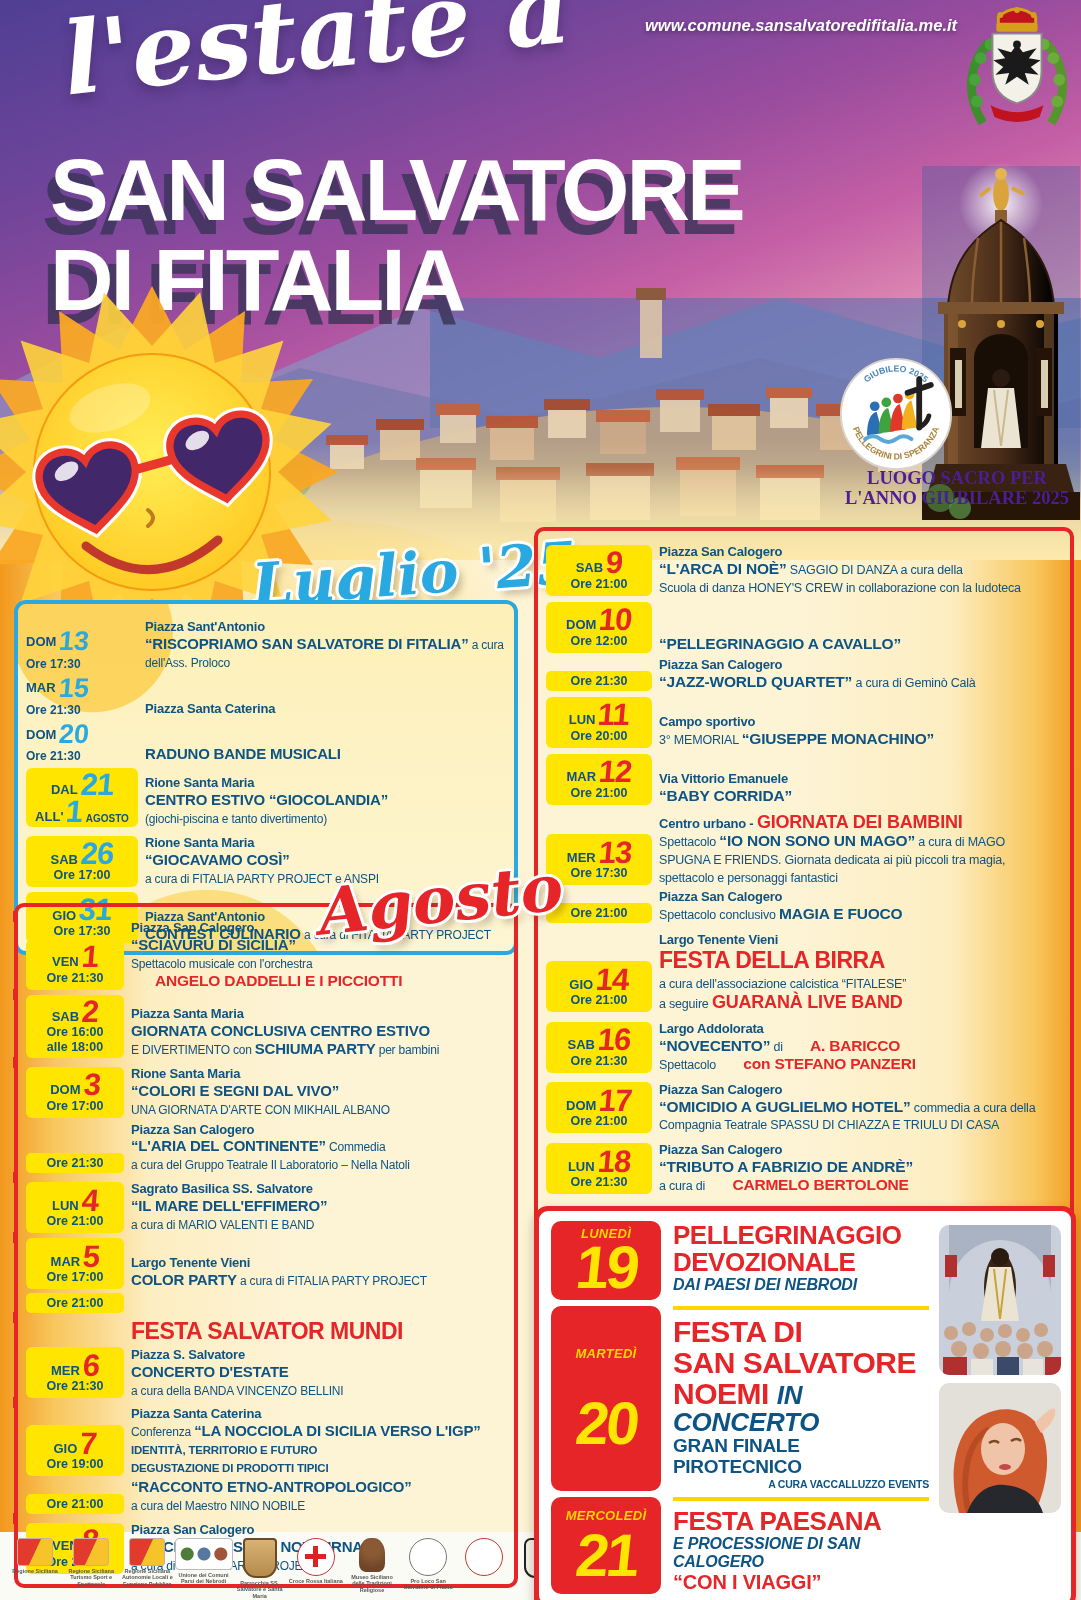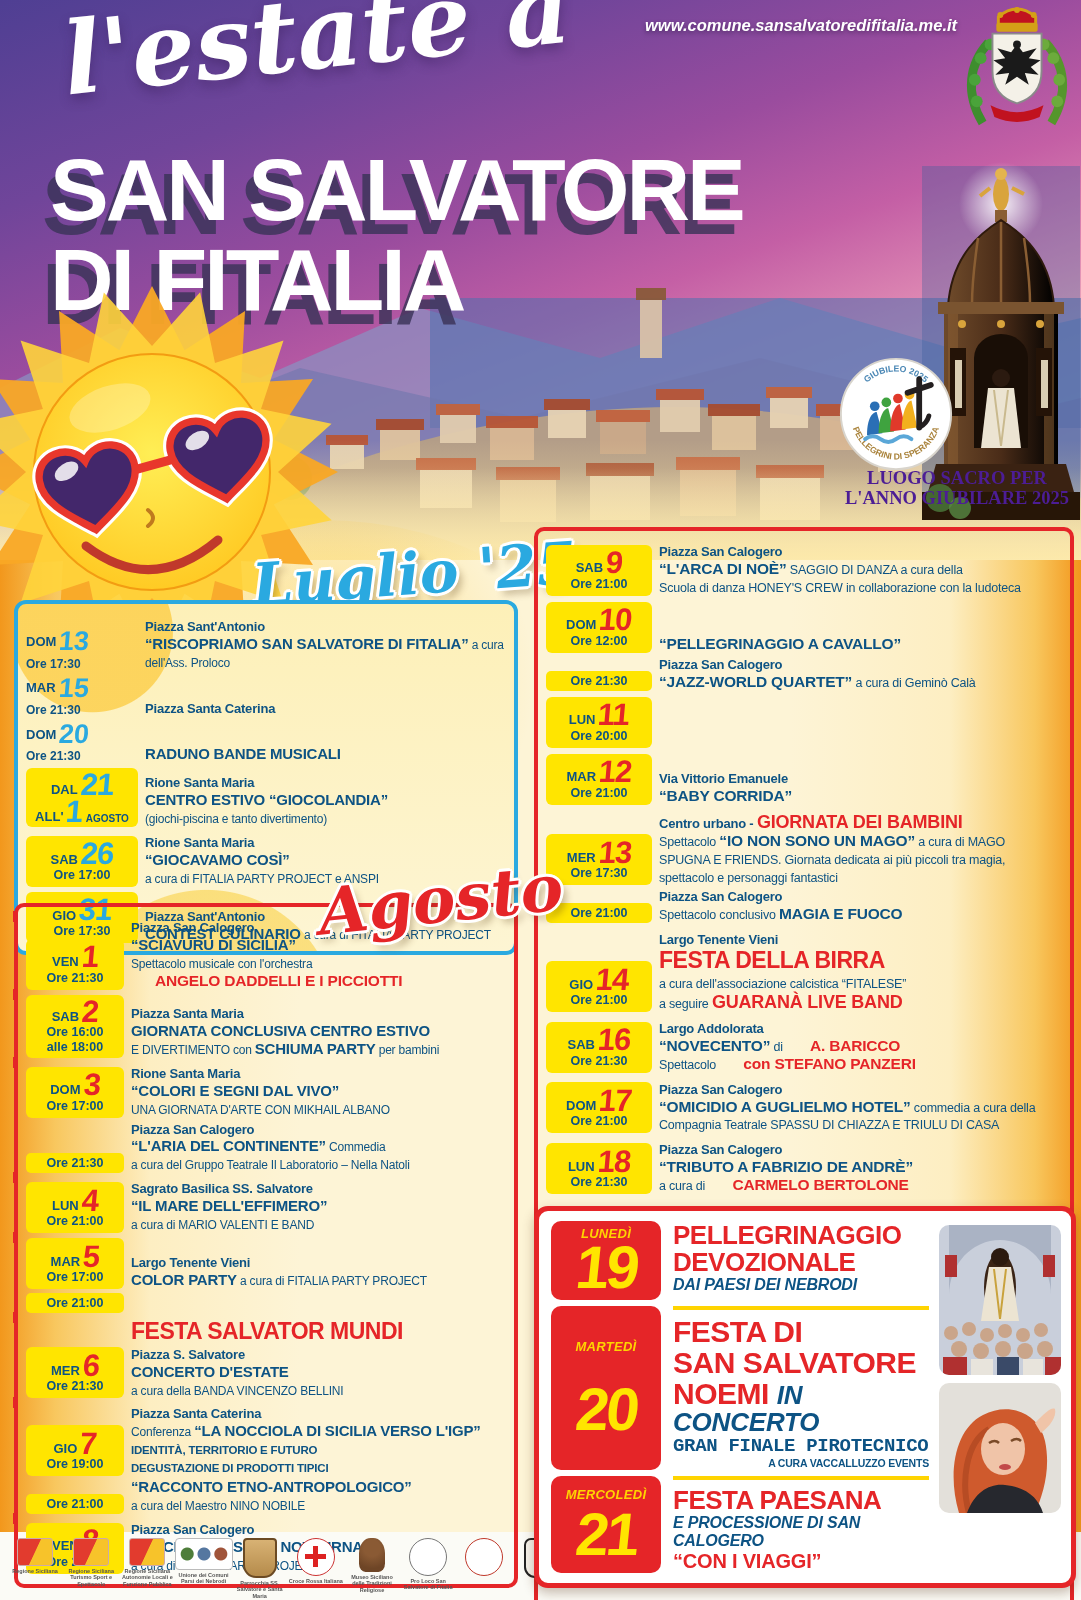--- a/index.html
+++ b/index.html
@@ -665,6 +665,10 @@
                   <div class="db-time">Ore 20:00</div>
                 </div>
               </div>
+              <div class="slot-right">
+                <div class="eline"><span class="sg sg-loc">Campo sportivo</span></div>
+                <div class="eline"><span class="sg sg-n">3° MEMORIAL </span><span class="sg sg-t">“GIUSEPPE MONACHINO”</span></div>
+              </div>
             </div>
           </div>
           <div class="event aug">

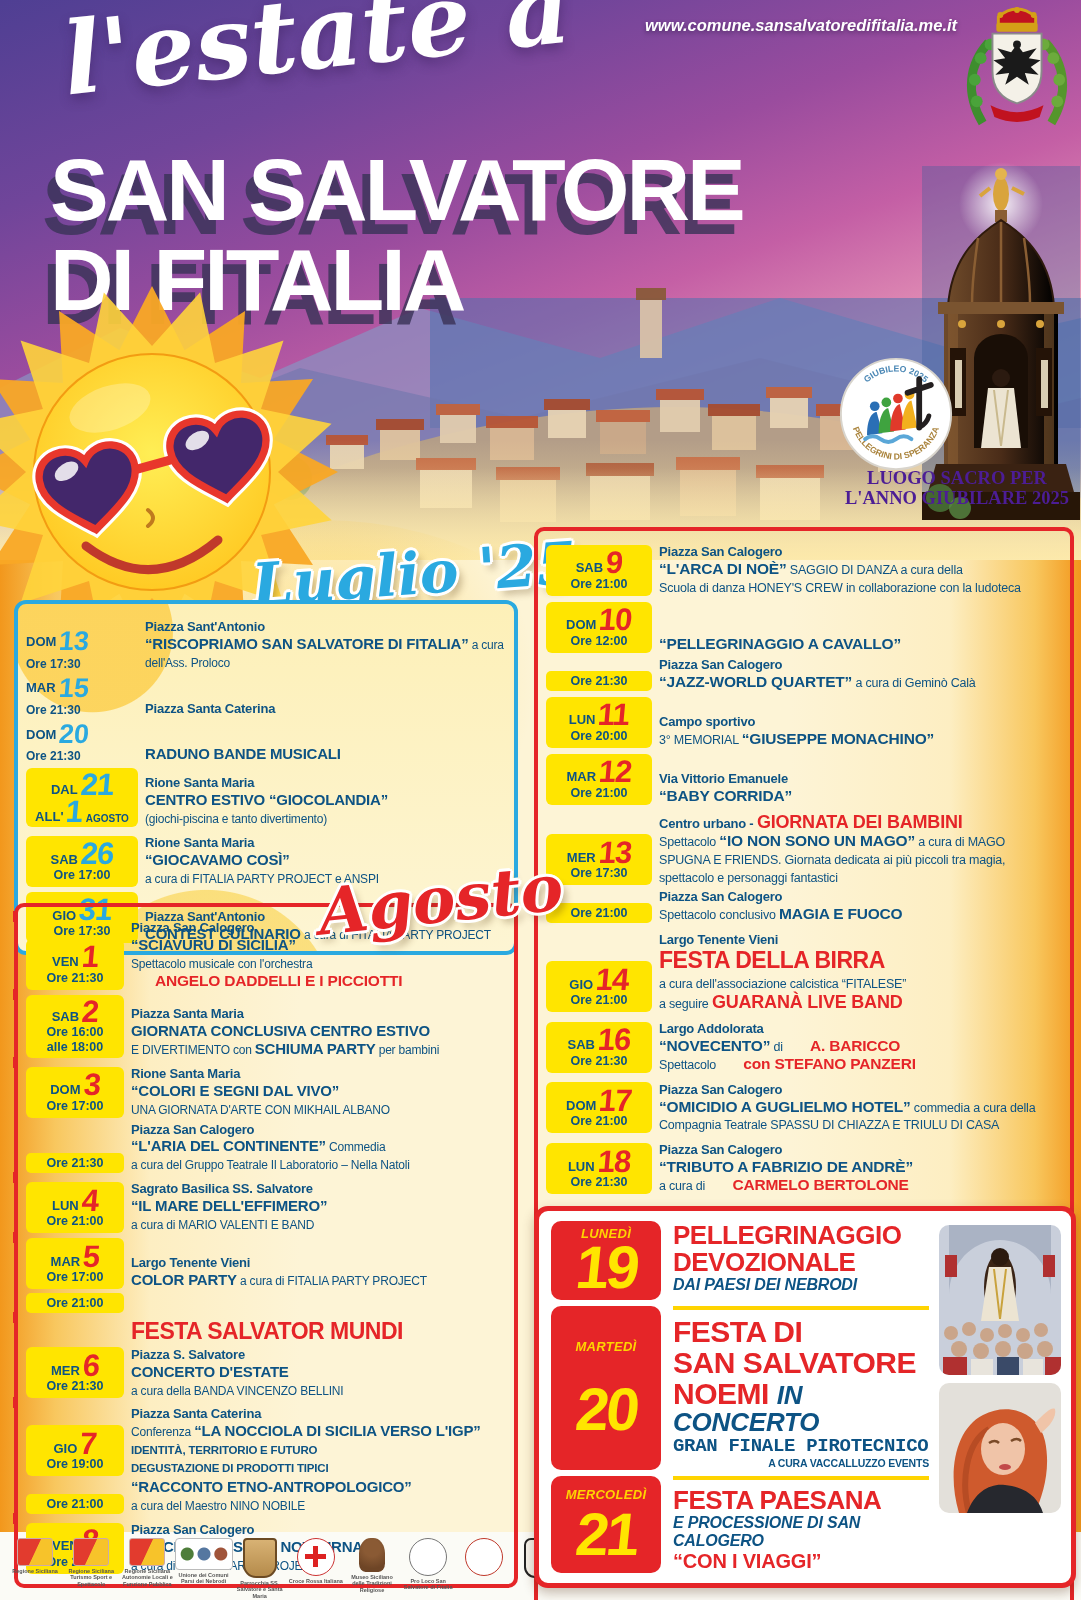--- a/index.html
+++ b/index.html
@@ -102,7 +102,7 @@
   .sg-R3{font-weight:800;font-size:20px;color:#e52528;line-height:1.05;}
   .sg-BI{font-weight:800;font-style:italic;font-size:16px;color:#0d5384;line-height:1.1;}
   .sg-BI2{font-weight:800;font-style:italic;font-size:26px;color:#0d5384;line-height:1;}
-  .sg-B1{font-weight:800;font-size:19px;color:#0d5384;line-height:1.1;letter-spacing:-.3px;font-family:Liberation Mono, monospace;}
+  .sg-B1{font-weight:800;font-size:19px;color:#0d5384;line-height:1.1;letter-spacing:-.3px;}
   .sg-SM{display:block;text-align:right;font-weight:700;font-size:10.5px;color:#0d5384;}
   .feat-body .eline{line-height:1.06;margin:1px 0;}
   

